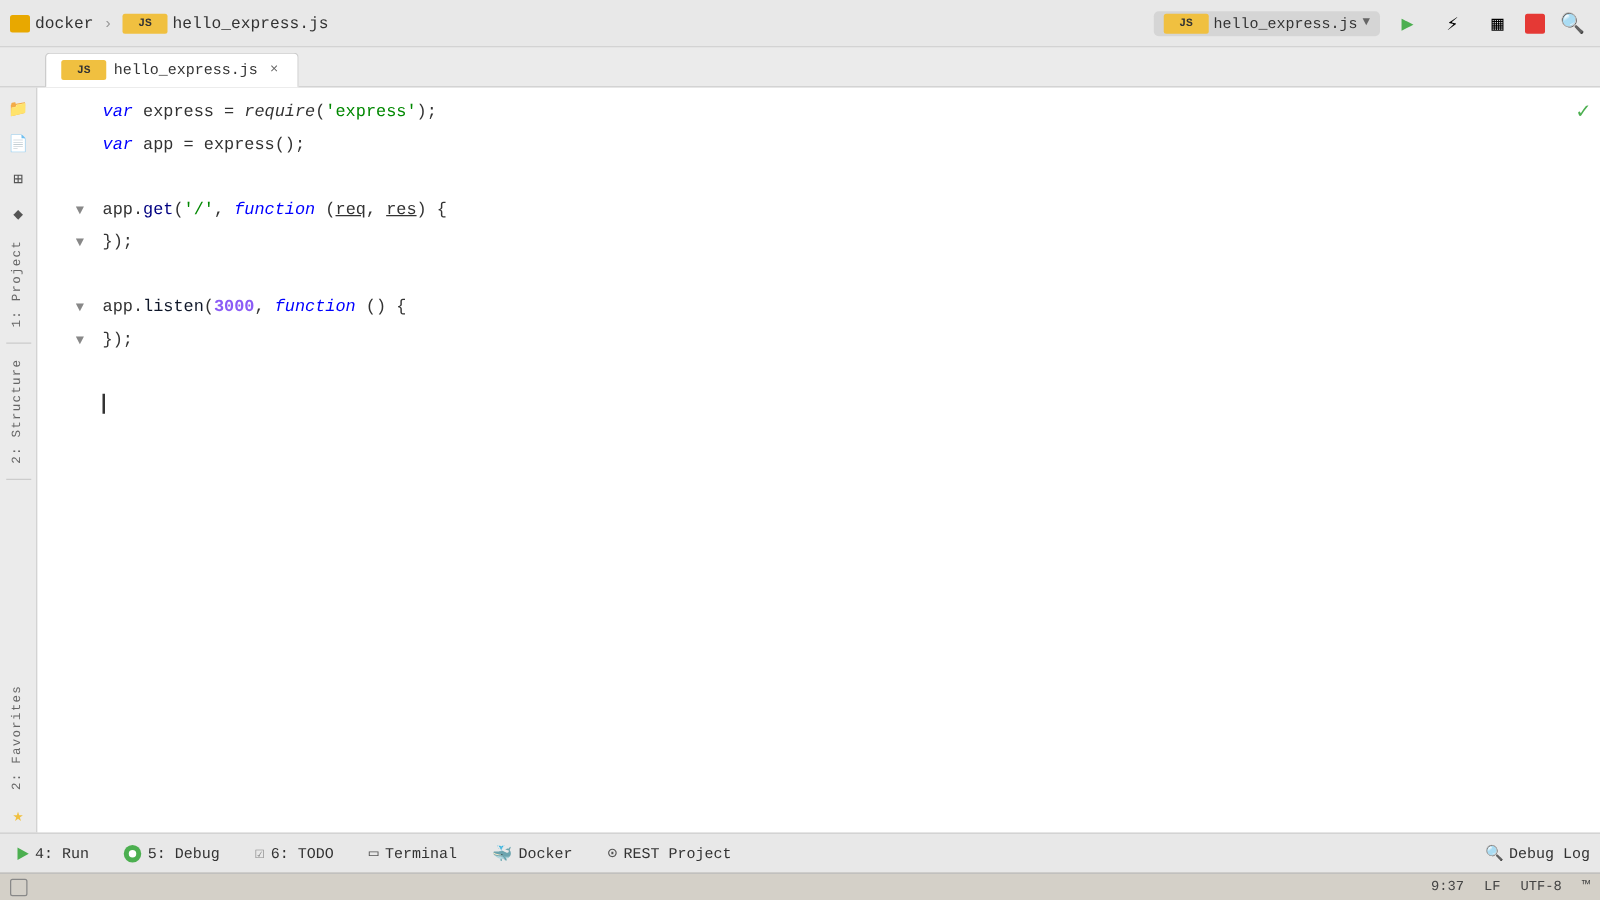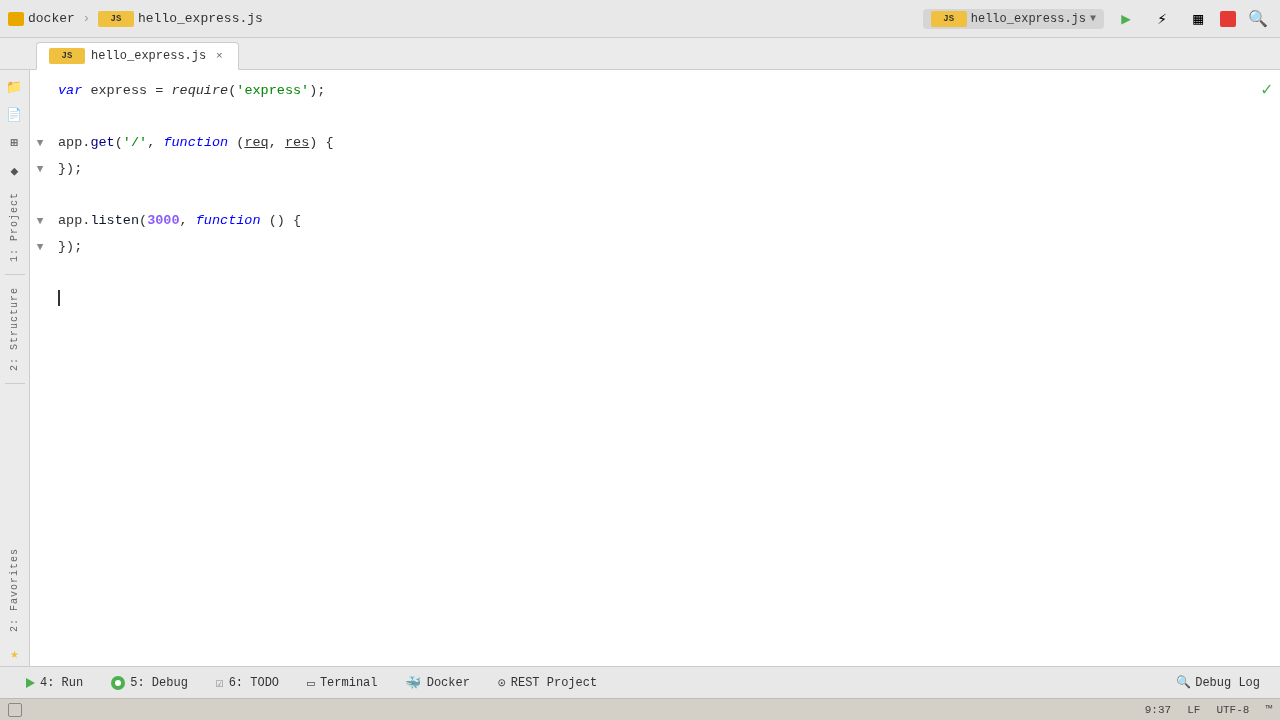--- a/index.html
+++ b/index.html
@@ -215,6 +215,7 @@
       align-items: stretch;
       min-height: 26px;
       position: relative;
+      margin-left: 24px;
     }
     .code-line.highlighted {
       background: #fffde7;

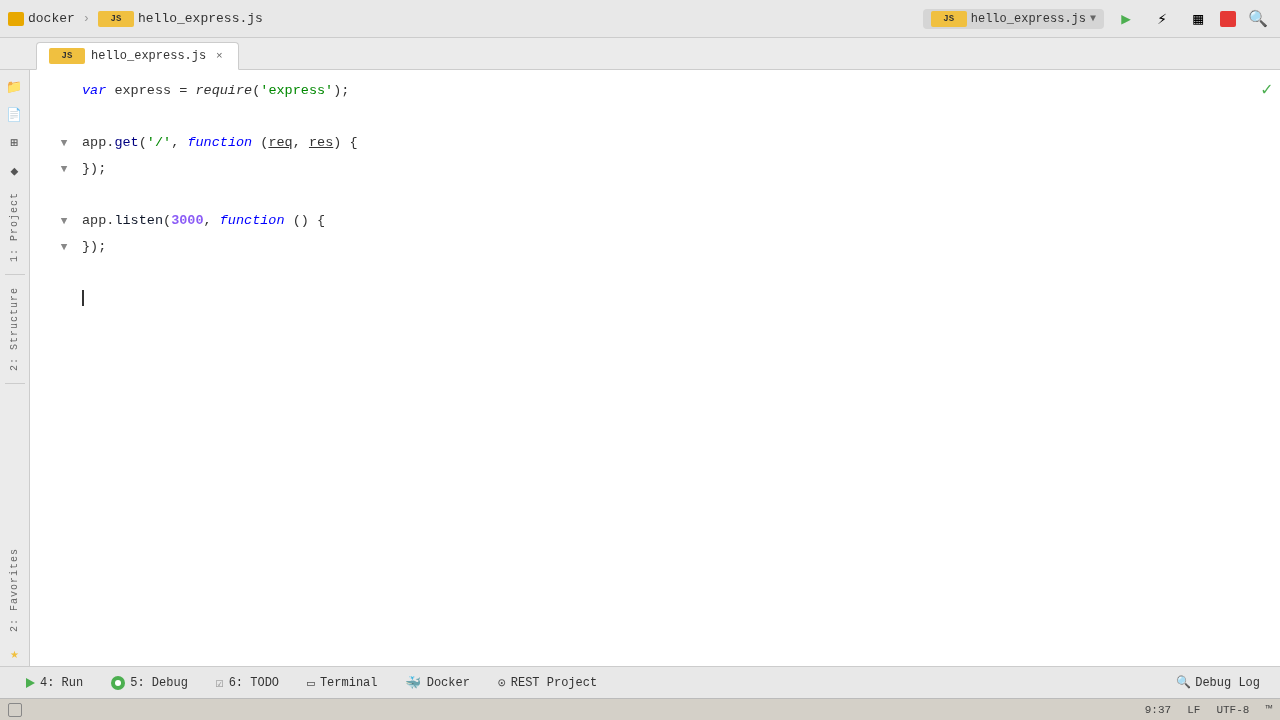--- a/index.html
+++ b/index.html
@@ -410,6 +410,10 @@
         <div class="line-content"><span class="kw">var</span> <span style="color:#333">express</span> <span class="punct">=</span> <span style="color:#333;font-style:italic">require</span><span class="punct">(</span><span class="str">'express'</span><span class="punct">);</span></div>
       </div>
 
+      <div class="code-line">
+        <div class="fold-gutter"></div>
+        <div class="line-content"><span class="kw">var</span> <span style="color:#333">app</span> <span class="punct">=</span> <span style="color:#333">express</span><span class="punct">();</span></div>
+      </div>
 
       <div class="code-line">
         <div class="fold-gutter"></div>

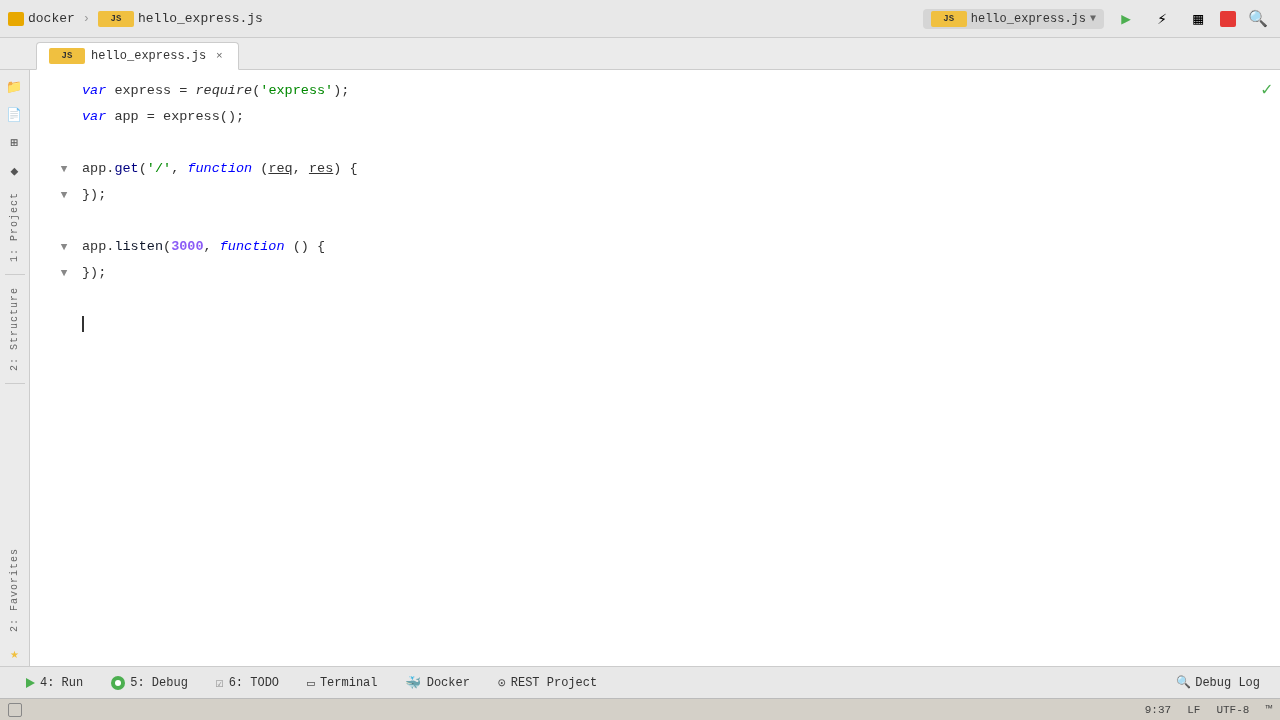--- a/index.html
+++ b/index.html
@@ -270,7 +270,7 @@
       background: #e8e8e8;
       display: flex;
       align-items: center;
-      padding: 0 20px;
+      padding: 0 8px;
       border-top: 1px solid #ccc;
       gap: 16px;
       flex-shrink: 0;

